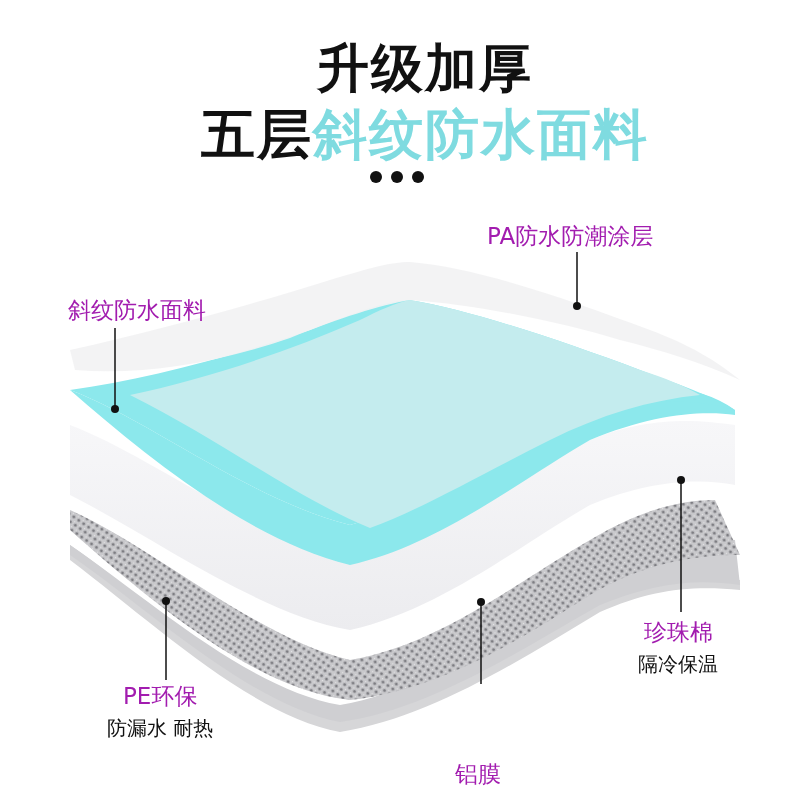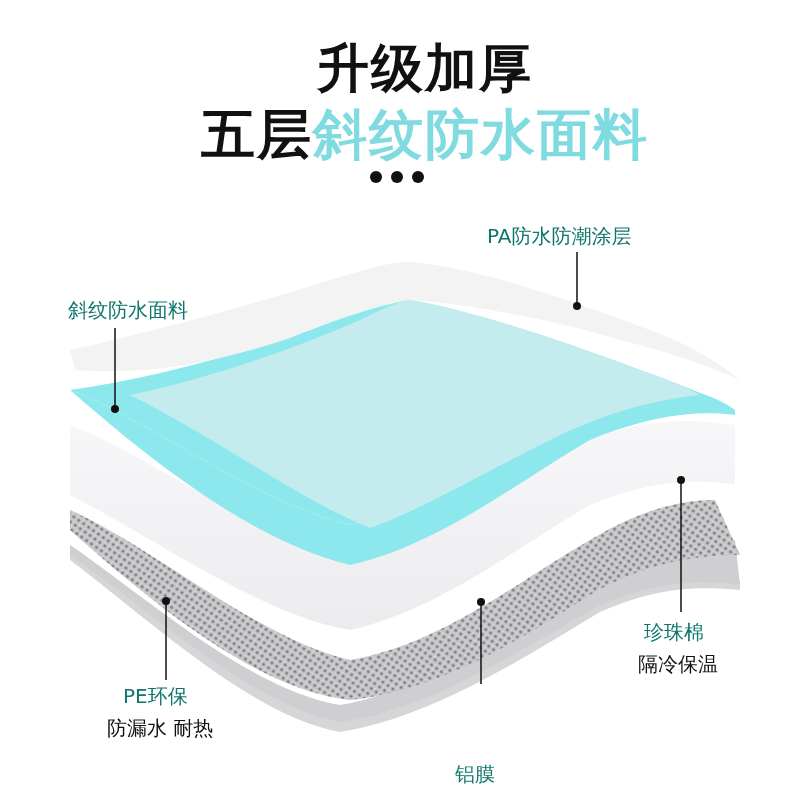--- a/index.html
+++ b/index.html
@@ -13,7 +13,7 @@
     .dots { position: absolute; top: 171px; left: 370px; display: flex; gap: 9px; }
     .dot { width: 12px; height: 12px; border-radius: 50%; background: #111; }
     svg.layers { position: absolute; left: 0; top: 0; }
-    .label { position: absolute; font-size: 20px; line-height: 28px; color: #0f766e; white-space: nowrap; }
+    .label { position: absolute; font-size: 23px; line-height: 28px; color: #a21caf; white-space: nowrap; }
     .sublabel { position: absolute; font-size: 20px; line-height: 24px; color: #111; white-space: nowrap; }
   </style>
 </head>

